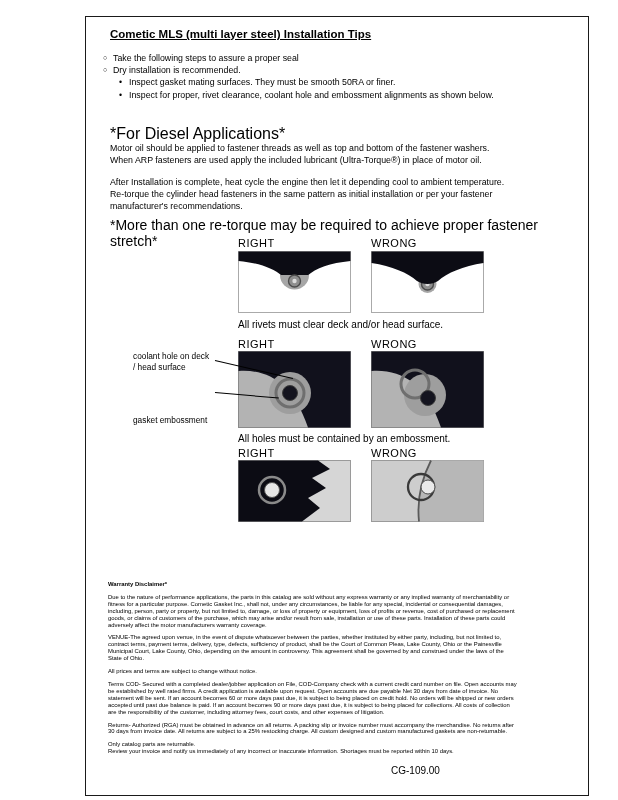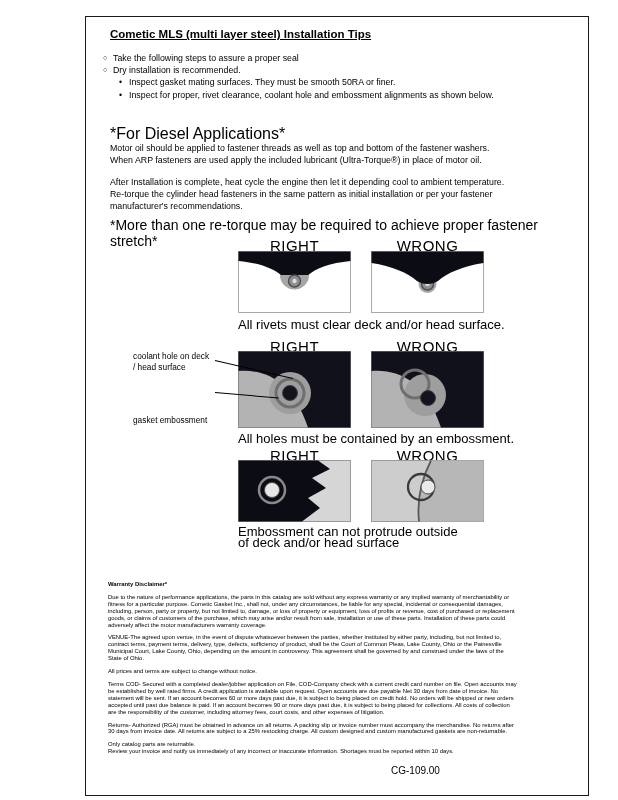--- a/index.html
+++ b/index.html
@@ -24,7 +24,7 @@
   .p1 { position:absolute; left:24px; top:126px; width:396px; font-size:8.8px; line-height:11.8px; }
   .p2 { position:absolute; left:24px; top:160px; width:396px; font-size:8.8px; line-height:11.8px; }
   .note { position:absolute; left:24px; top:200px; font-size:14px; }
-  .dg-label { position:absolute; width:113px; text-align:center; font-size:15px; letter-spacing:.5px; }
+  .dg-label { position:absolute; width:113px; text-align:left; font-size:11px; letter-spacing:.5px; }
   .col-l { left:152px; } .col-r { left:285px; }
   .r1-lbl { top:220px; } .r2-lbl { top:321px; } .r3-lbl { top:430px; }
   .dg-img { position:absolute; width:113px; }

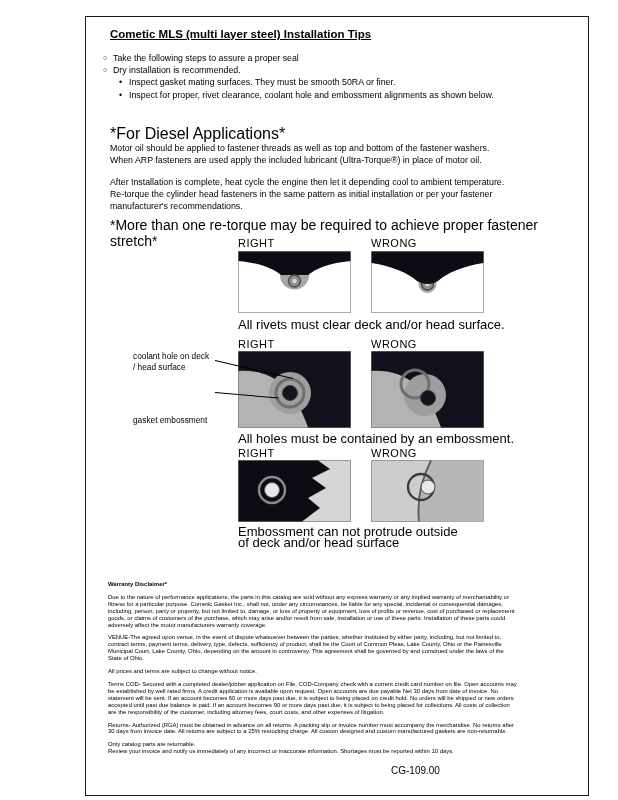--- a/index.html
+++ b/index.html
@@ -30,7 +30,7 @@
   .dg-img { position:absolute; width:113px; }
   .r1-img { top:234px; } .r2-img { top:334px; } .r3-img { top:443px; }
   .dg-img svg { display:block; }
-  .caption { position:absolute; left:152px; font-size:13px; line-height:11px; }
+  .caption { position:absolute; left:152px; font-size:10px; line-height:11px; }
   .cap1 { top:302px; } .cap2 { top:416px; } .cap3 { top:509px; width:225px; }
   .callout { position:absolute; width:80px; left:47px; font-size:8.3px; line-height:10.5px; }
   .callout1 { top:334px; } .callout2 { top:370px;margin-top:28px; }

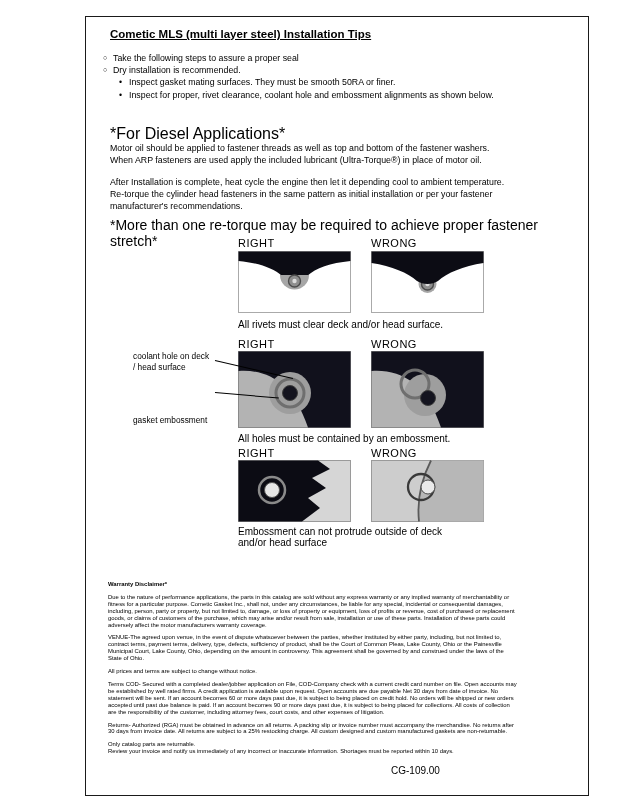--- a/index.html
+++ b/index.html
@@ -146,7 +146,6 @@
         <circle cx="57" cy="27" r="7" fill="#e9e9e9" stroke="#4c4c4c" stroke-width="1"></circle>
       </svg>
     </div>
-    <div class="caption cap3">Embossment can not protrude outside of deck and/or head surface</div>
 
     <div class="legal">
       <div class="legal-h">Warranty Disclaimer*</div>

